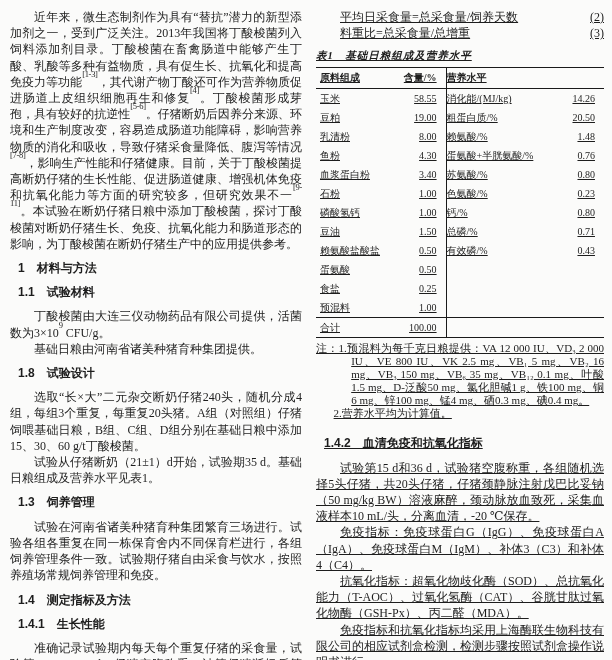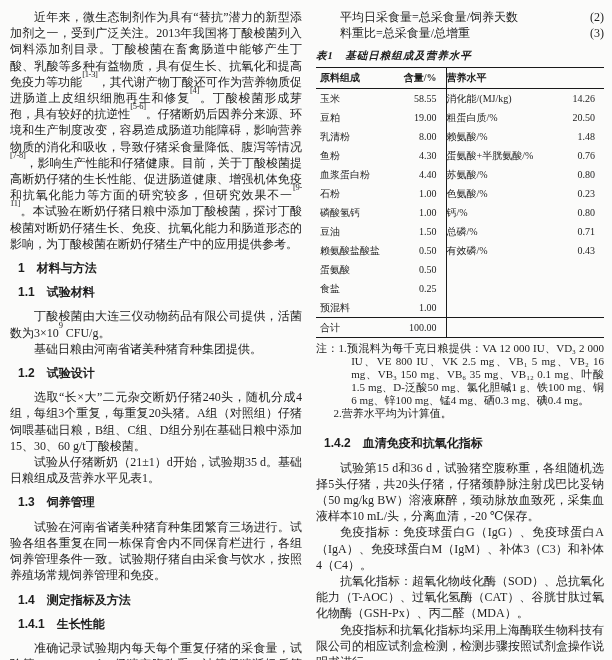--- a/index.html
+++ b/index.html
@@ -14,7 +14,7 @@
     padding:9px 8px 0 10px;display:flex;gap:14px;
   }
   .col{flex:0 0 292px;width:292px;}
-  .col.right{flex:0 0 288px;width:288px;}
+  .col.right{flex:0 0 288px;width:288px;text-decoration:underline;}
   p.para{margin:0;text-indent:2em;text-align:justify;}
   .h1,.h2,.h3{
     font-family:"Liberation Sans","DejaVu Sans",sans-serif;

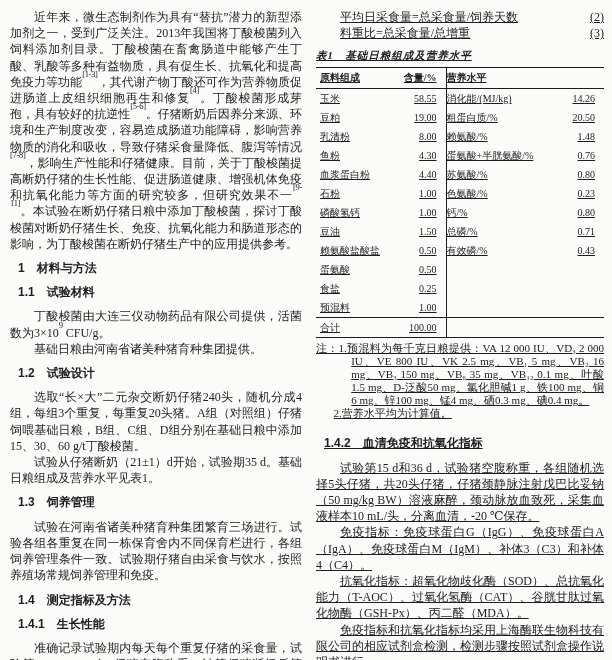--- a/index.html
+++ b/index.html
@@ -103,7 +103,7 @@
         <div class="c name dvl">蛋氨酸+半胱氨酸/%</div>
         <div class="c val">0.76</div>
         <div class="c name">血浆蛋白粉</div>
-        <div class="c val">4.40</div>
+        <div class="c val">3.40</div>
         <div class="c name dvl">苏氨酸/%</div>
         <div class="c val">0.80</div>
         <div class="c name">石粉</div>

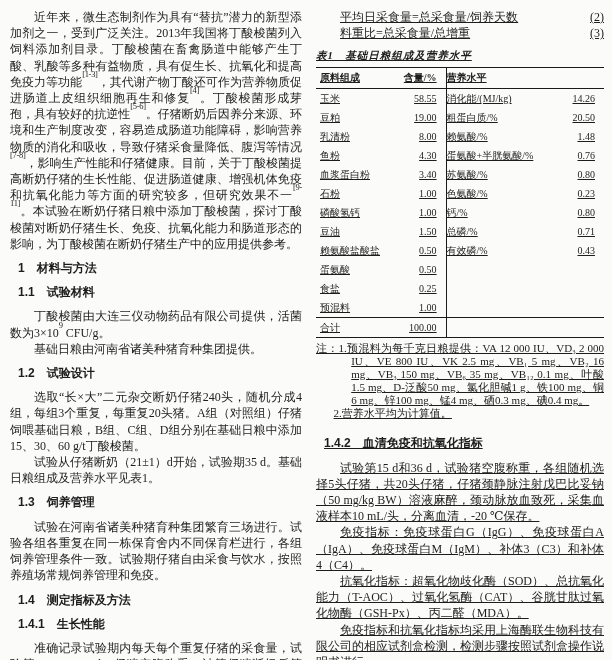--- a/index.html
+++ b/index.html
@@ -56,7 +56,7 @@
       <div class="h2">1.1　试验材料</div>
       <p class="para">丁酸梭菌由大连三仪动物药品有限公司提供，活菌数为3×10<sup class="sup">9</sup> CFU/g。</p>
       <p class="para">基础日粮由河南省诸美种猪育种集团提供。</p>
-      <div class="h2">1.2　试验设计</div>
+      <div class="h2">1.8　试验设计</div>
       <p class="para">选取“长×大”二元杂交断奶仔猪240头，随机分成4组，每组3个重复，每重复20头猪。A组（对照组）仔猪饲喂基础日粮，B组、C组、D组分别在基础日粮中添加15、30、60 g/t丁酸梭菌。</p>
       <p class="para">试验从仔猪断奶（21±1）d开始，试验期35 d。基础日粮组成及营养水平见表1。</p>
       <div class="h2">1.3　饲养管理</div>

